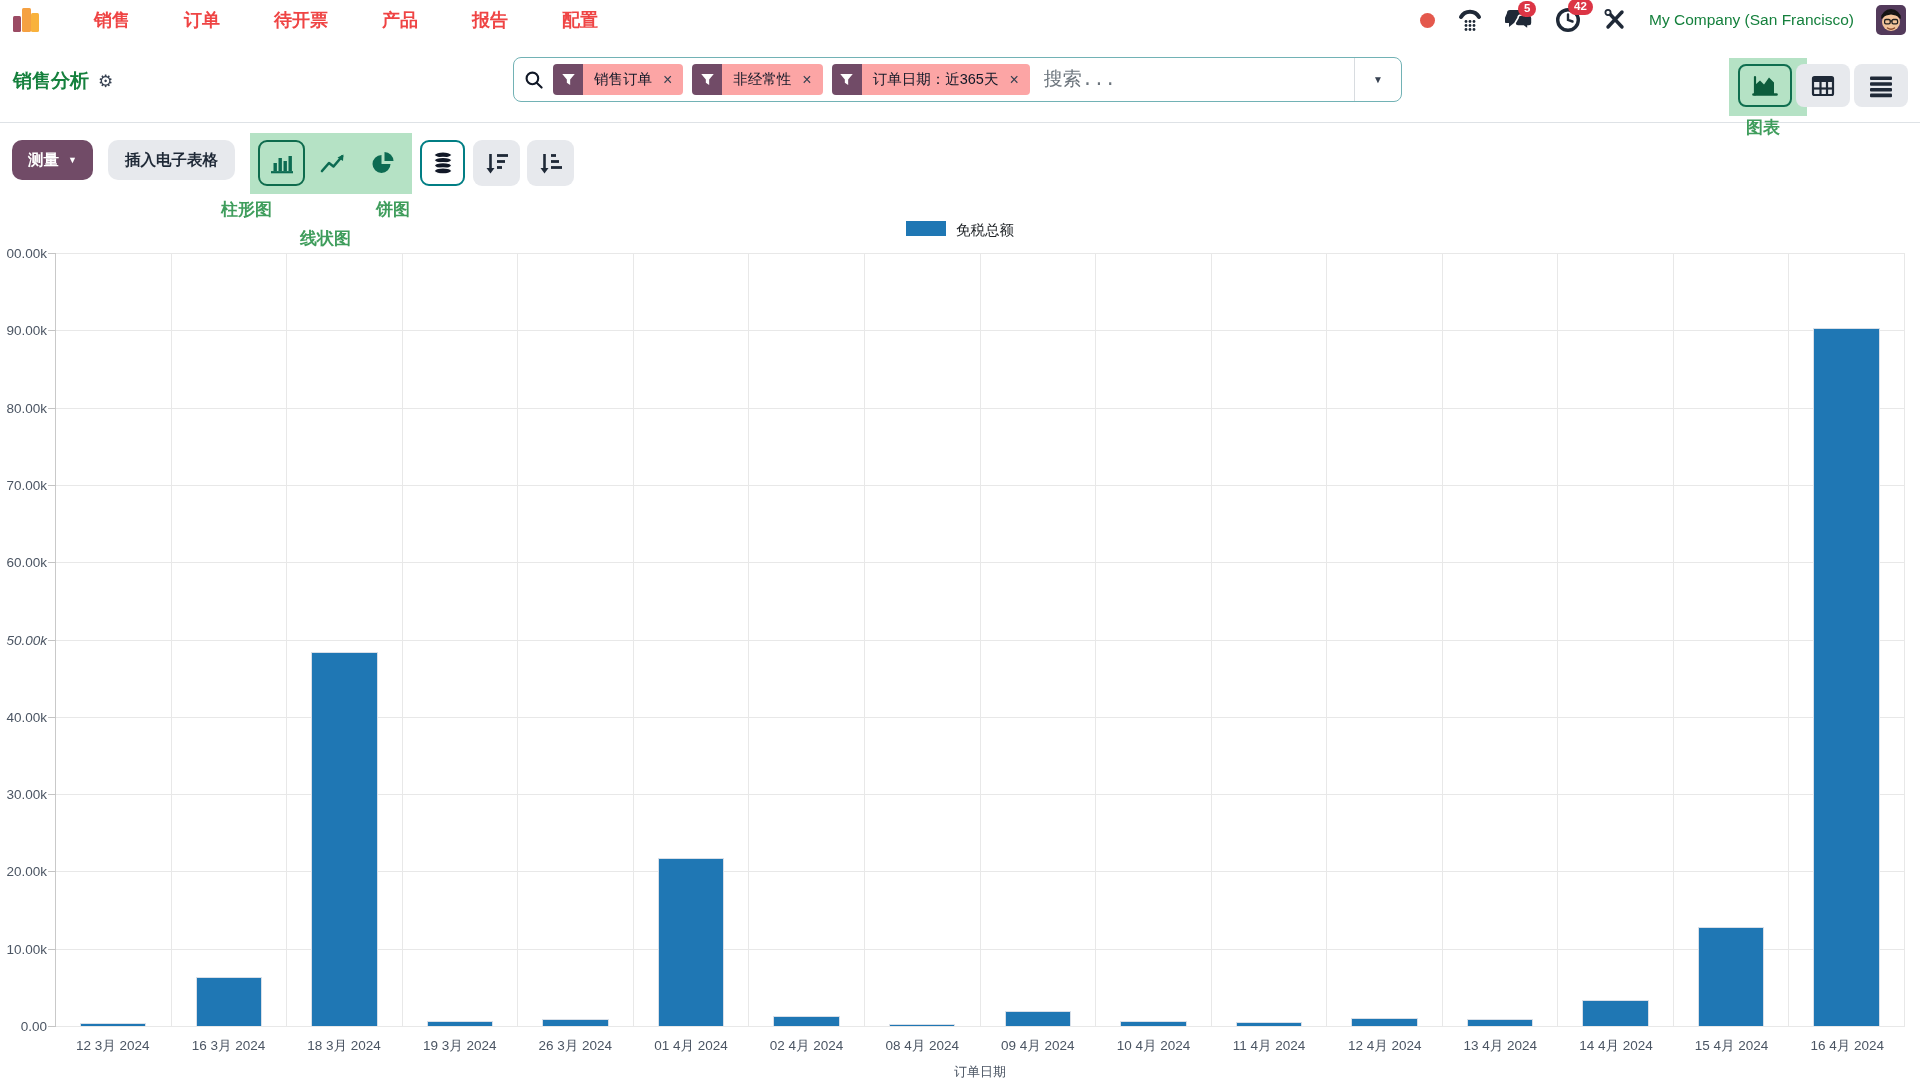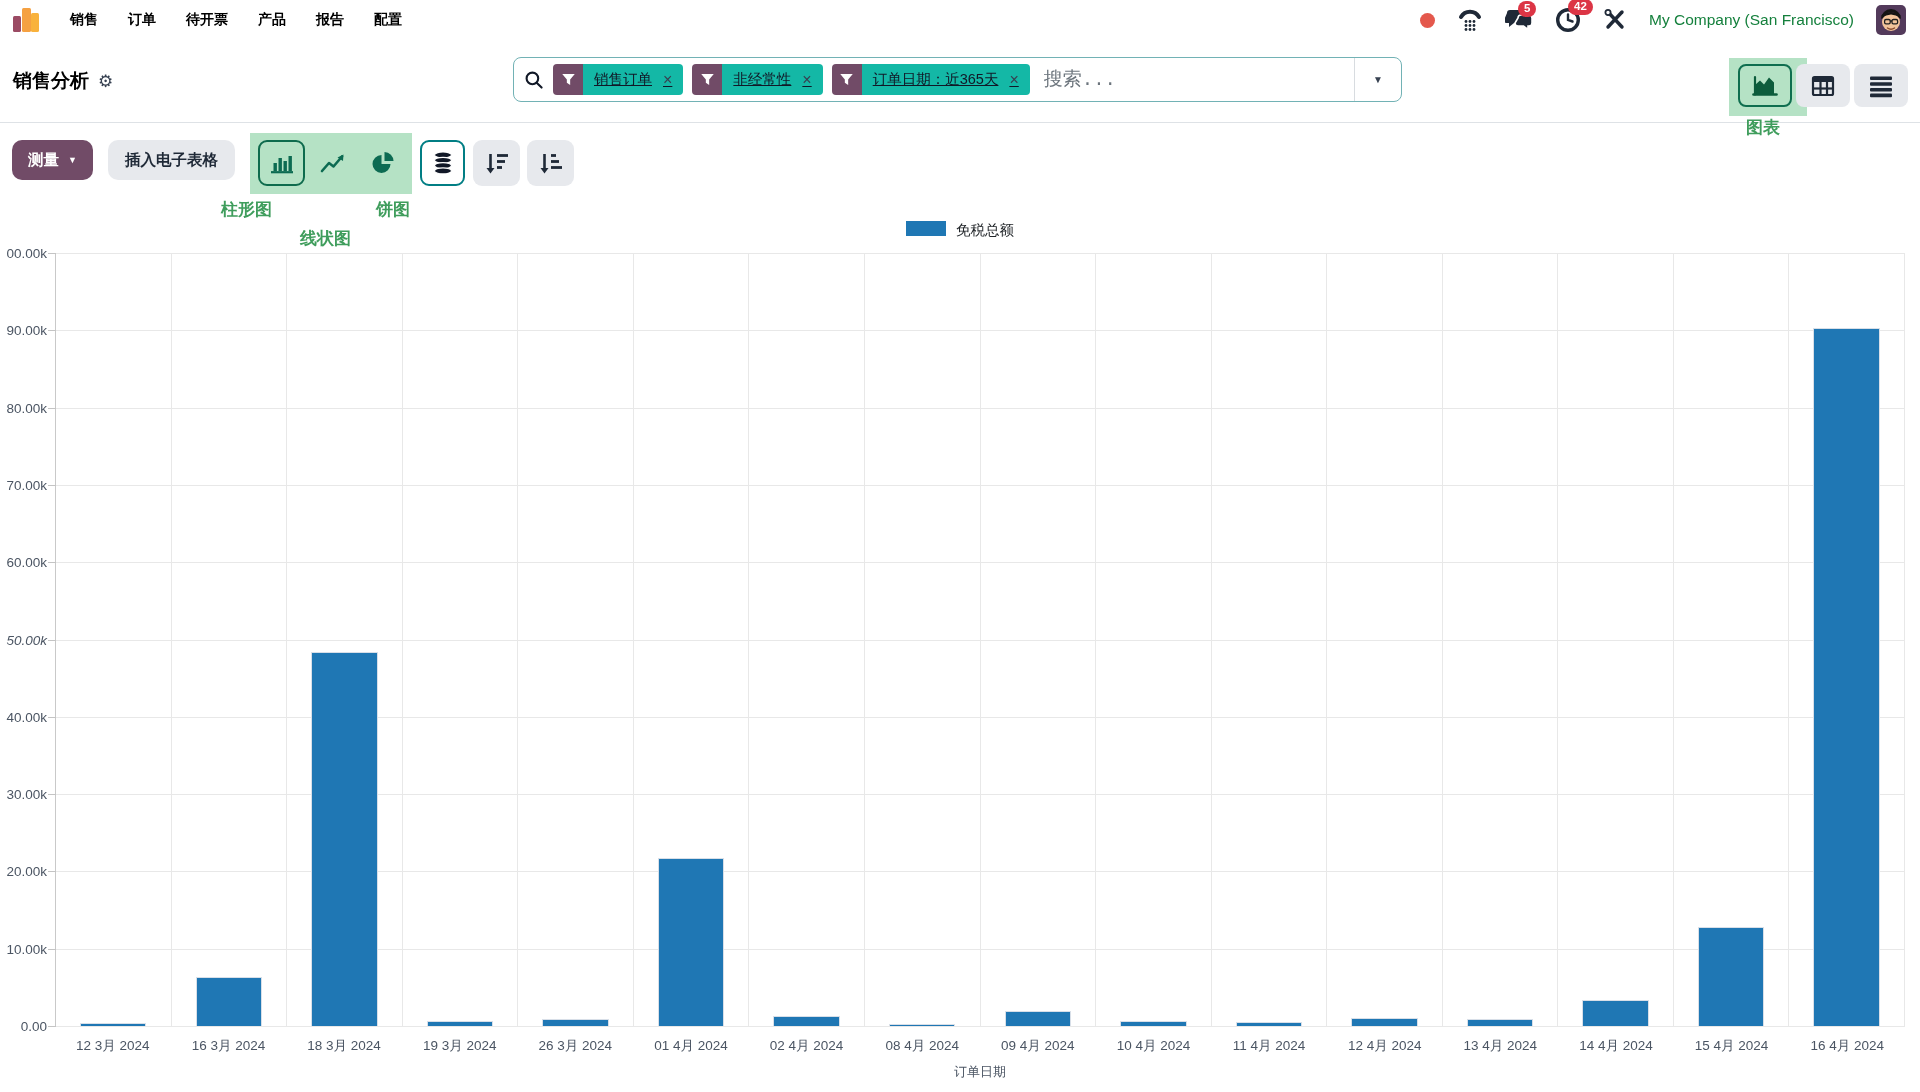--- a/index.html
+++ b/index.html
@@ -13,7 +13,7 @@
     display:flex; align-items:center; justify-content:space-between; padding:0 14px 0 10px; }
   .nav-left { display:flex; align-items:center; gap:30px; }
   .logo { display:flex; align-items:flex-end; gap:1px; height:28px; }
-  .nav-item { font-size:14px; font-weight:600; color:#000000; cursor:pointer; white-space:nowrap; }
+  .nav-item { font-size:18px; font-weight:600; color:#ef4444; cursor:pointer; white-space:nowrap;margin-left:24px; }
   .nav-right { display:flex; align-items:center; gap:22px; }
   .nav-ic { position:relative; display:flex; align-items:center; cursor:pointer; }
   .badge { position:absolute; top:-8px; left:13px; background:#dc3545; color:#fff;

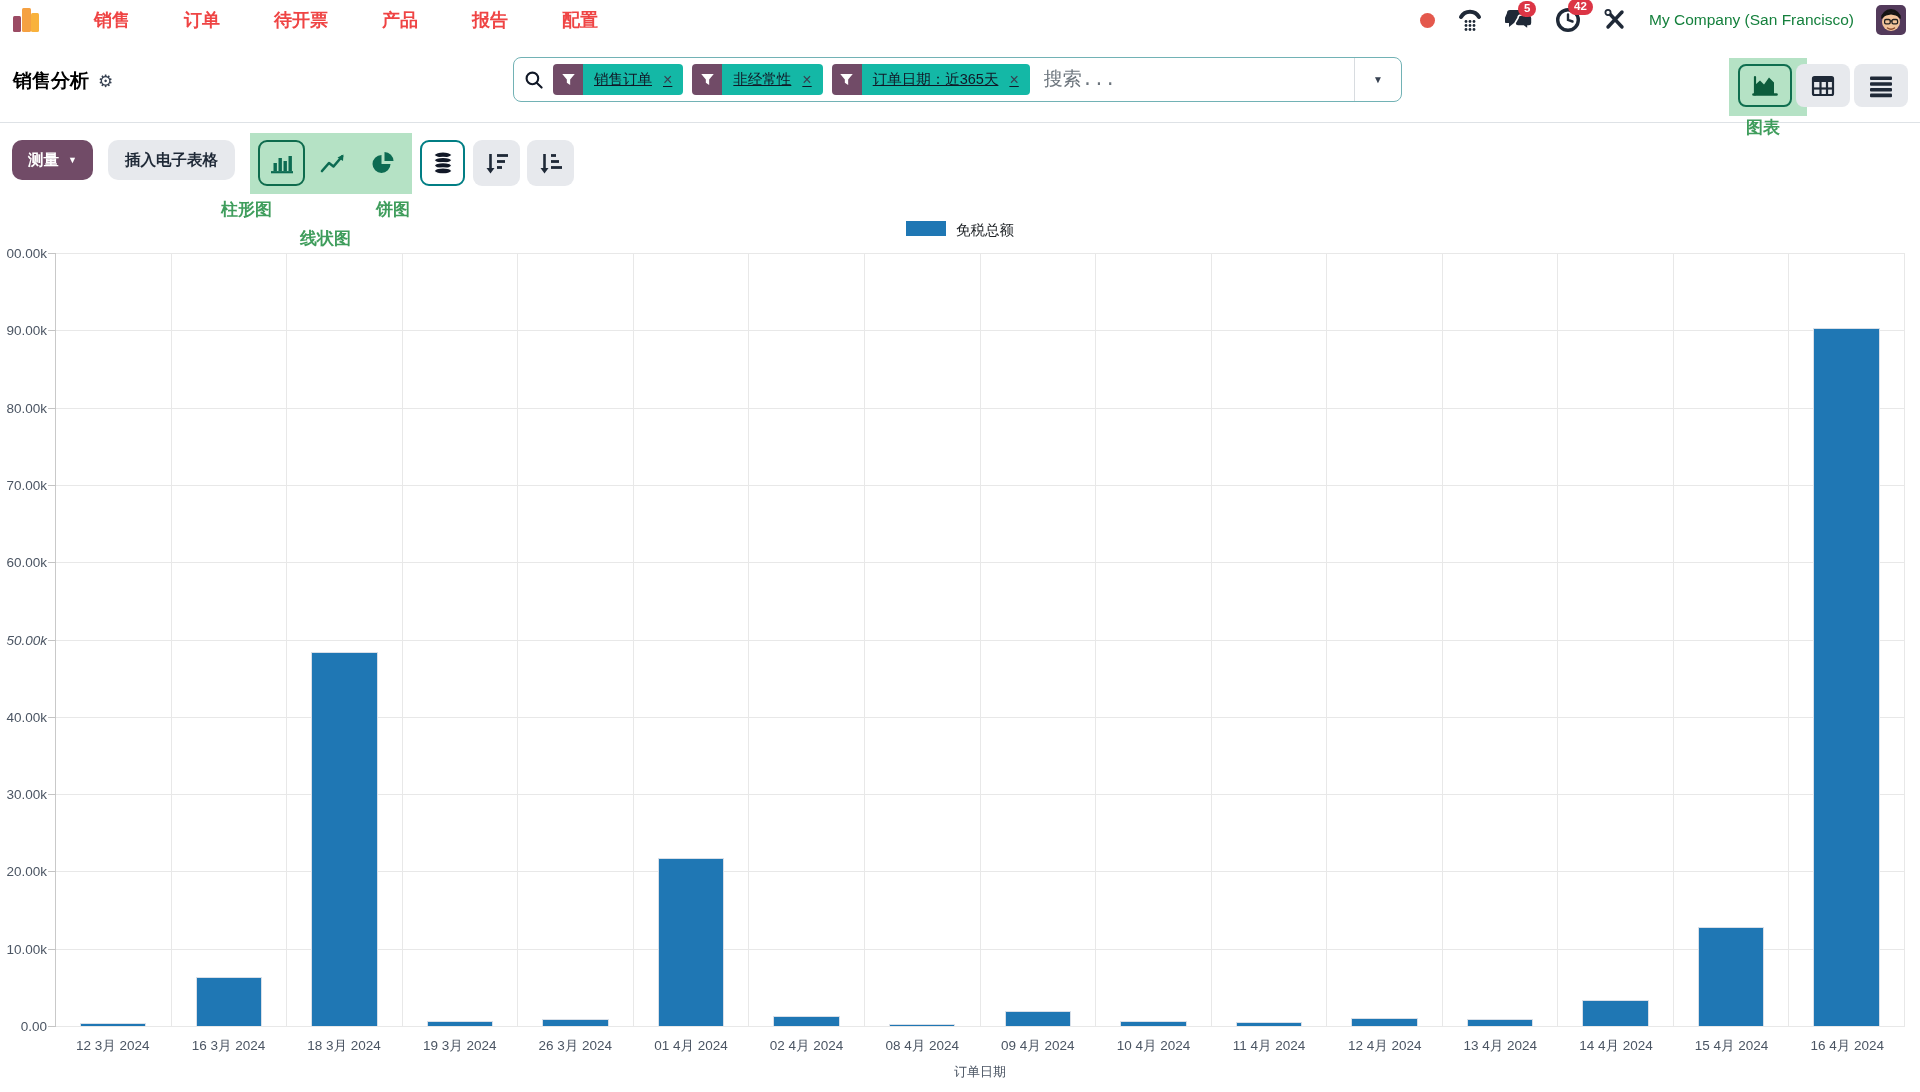--- a/index.html
+++ b/index.html
@@ -26,7 +26,7 @@
   .control-panel { position:absolute; top:40px; left:0; right:0; height:83px;
     border-bottom:1px solid #dee2e6; }
   .title-row { position:absolute; left:13px; top:28px; display:flex; align-items:center; gap:9px; }
-  .page-title { font-size:19px; font-weight:700; color:#000000; }
+  .page-title { font-size:19px; font-weight:700; color:#15803d; }
   .gear { font-size:17px; color:#374151; cursor:pointer; }
   .search-box { position:absolute; left:513px; top:17px; width:889px; height:45px;
     border:1px solid #72b2b5; border-radius:8px; display:flex; align-items:center; padding-left:10px; background:#fff; }

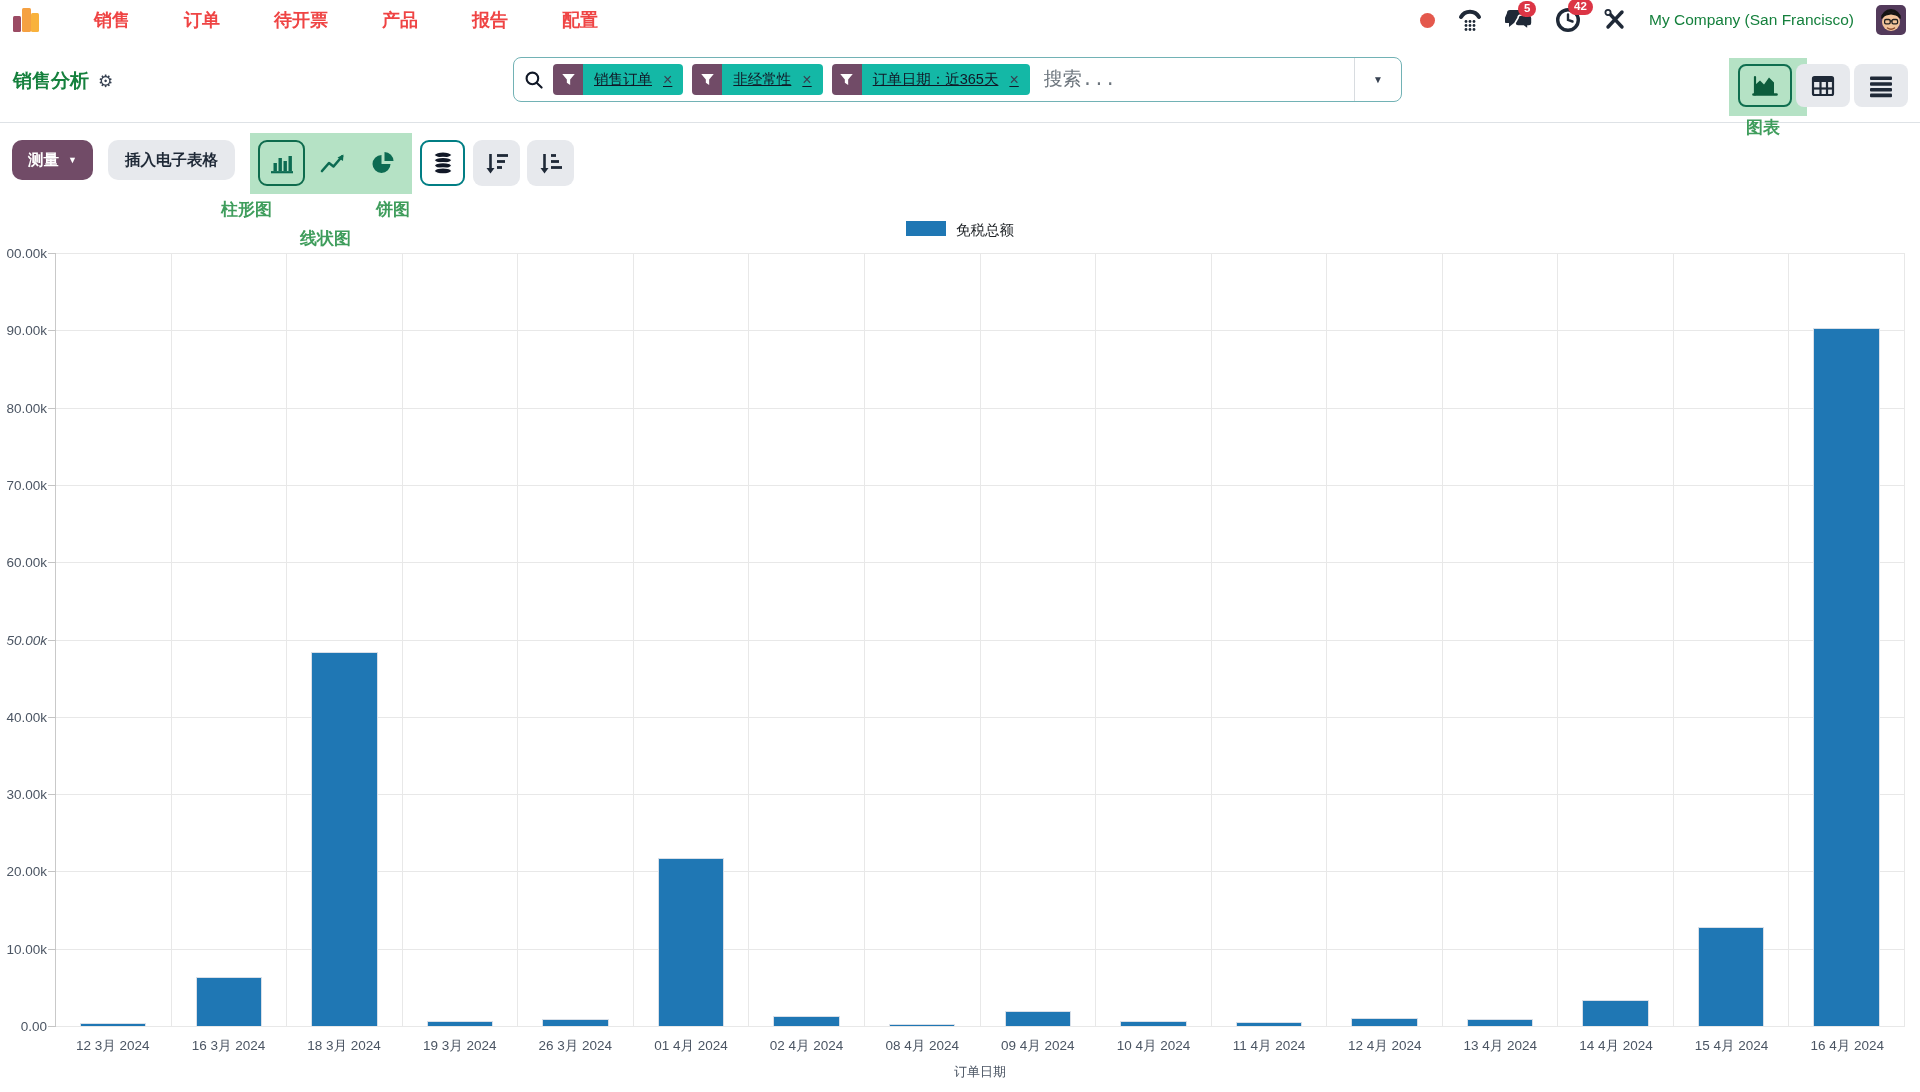--- a/index.html
+++ b/index.html
@@ -32,8 +32,8 @@
     border:1px solid #72b2b5; border-radius:8px; display:flex; align-items:center; padding-left:10px; background:#fff; }
   .facet { display:flex; align-items:stretch; height:31px; border-radius:4px; overflow:hidden; margin-left:9px; flex:none; cursor:pointer; }
   .facet-icon { width:30px; background:#714B67; display:flex; align-items:center; justify-content:center; }
-  .facet-body { background:#14b8a6; display:flex; align-items:center; gap:11px; padding:0 11px;
-    font-size:14.5px; color:#111827; white-space:nowrap;text-decoration:underline; }
+  .facet-body { background:#fca5a5; display:flex; align-items:center; gap:11px; padding:0 11px;
+    font-size:14.5px; color:#111827; white-space:nowrap; }
   .facet-x { color:#374151; font-size:16px; line-height:1; cursor:pointer; }
   .search-input { flex:1; border:none; outline:none; font-size:19px; margin-left:12px; min-width:40px; color:#111; background:transparent;font-family:Liberation Mono, monospace; }
   .search-input::placeholder { color:#6c757d; }

